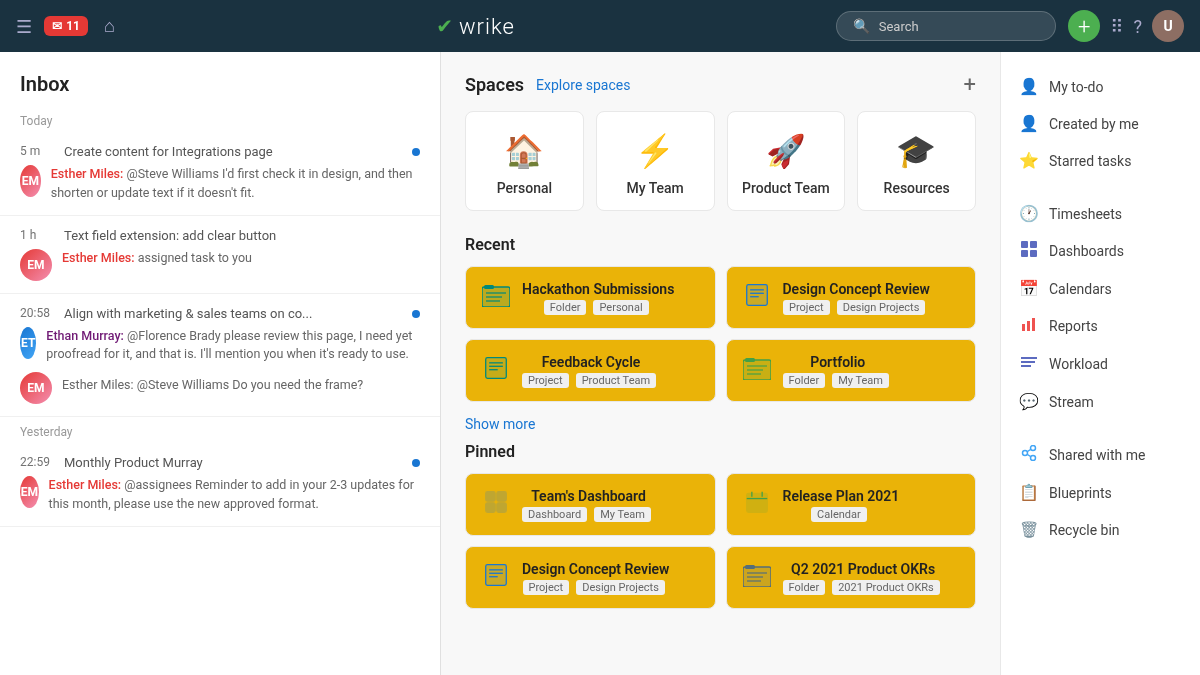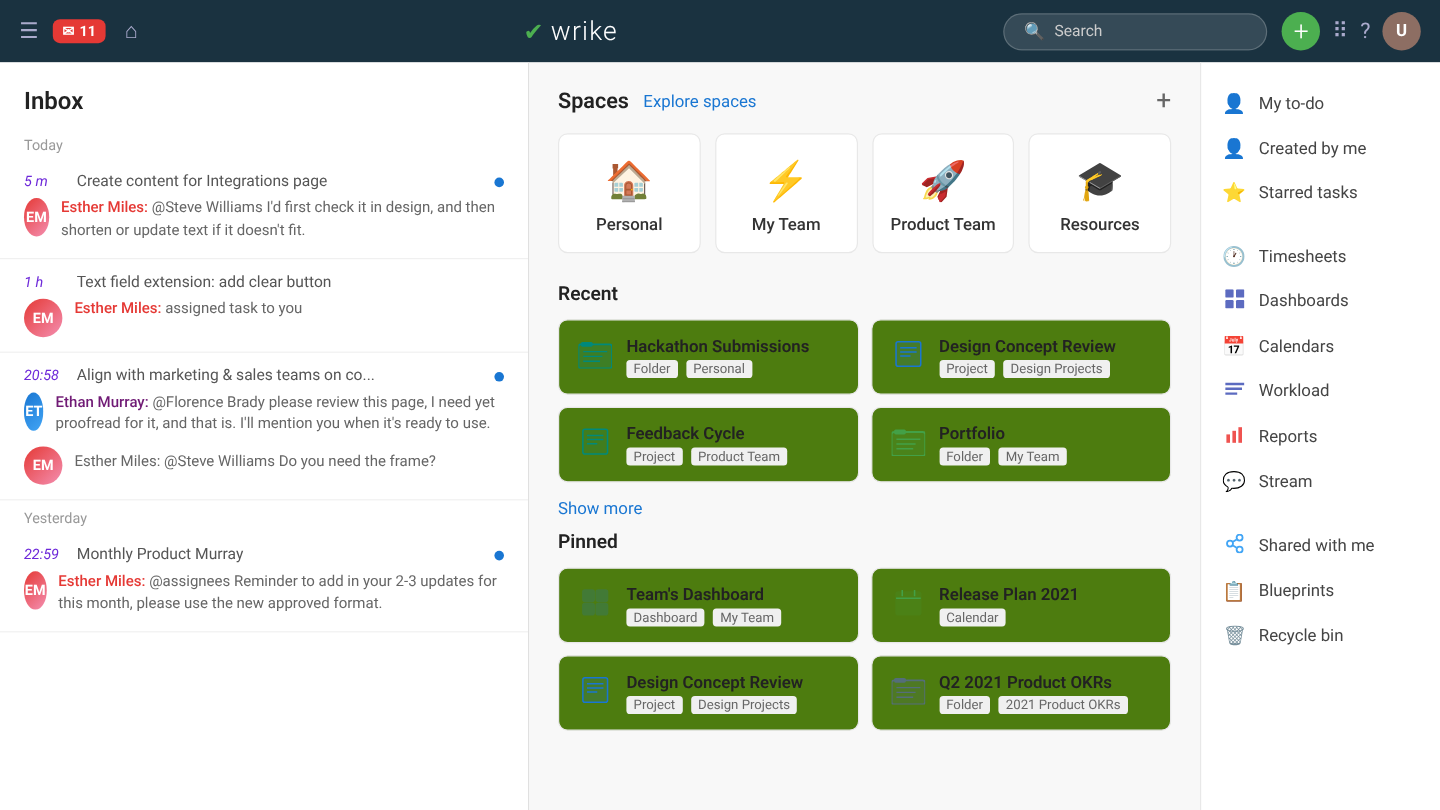--- a/index.html
+++ b/index.html
@@ -99,7 +99,7 @@
       position: relative;
     }
     .inbox-item-header { display: flex; align-items: flex-start; gap: 8px; margin-bottom: 6px; }
-    .inbox-time { font-size: 12px; color: #6d28d9; min-width: 36px; font-style: italic; }
+    .inbox-time { font-size: 12px; color: #737373; min-width: 36px; }
     .inbox-subject { font-size: 13px; color: #555; flex: 1; }
     .inbox-dot {
       width: 8px; height: 8px;

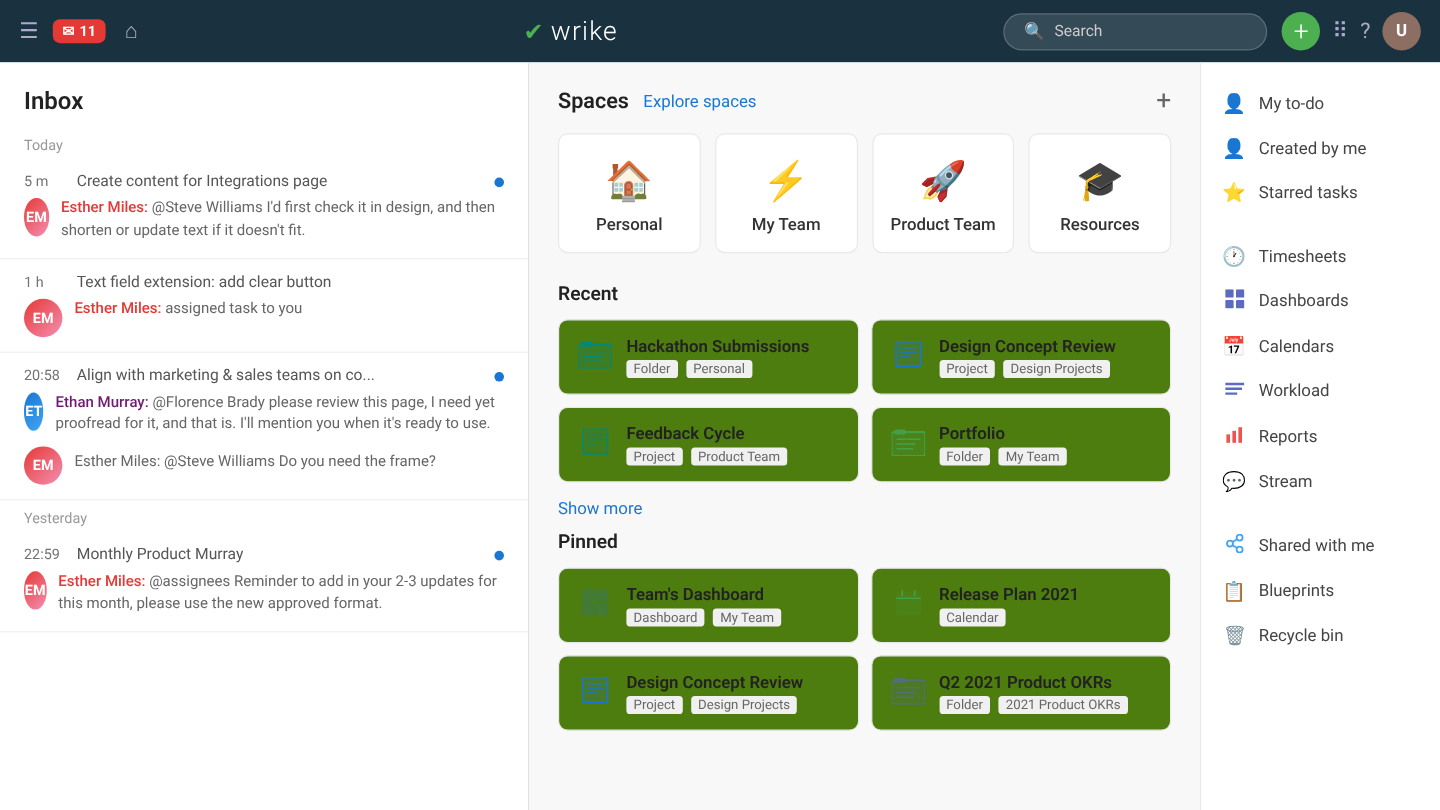--- a/index.html
+++ b/index.html
@@ -163,7 +163,7 @@
       margin-bottom: 8px;
     }
     .item-card {
-      background: #4d7c0f;
+      background: #eab308;
       border: 1px solid #e8e8e8;
       border-radius: 8px;
       padding: 14px 16px;
@@ -171,6 +171,7 @@
       align-items: center;
       gap: 12px;
       cursor: pointer;
+      text-align: center;
     }
     .item-icon { font-size: 22px; flex-shrink: 0; }
     .item-info { }

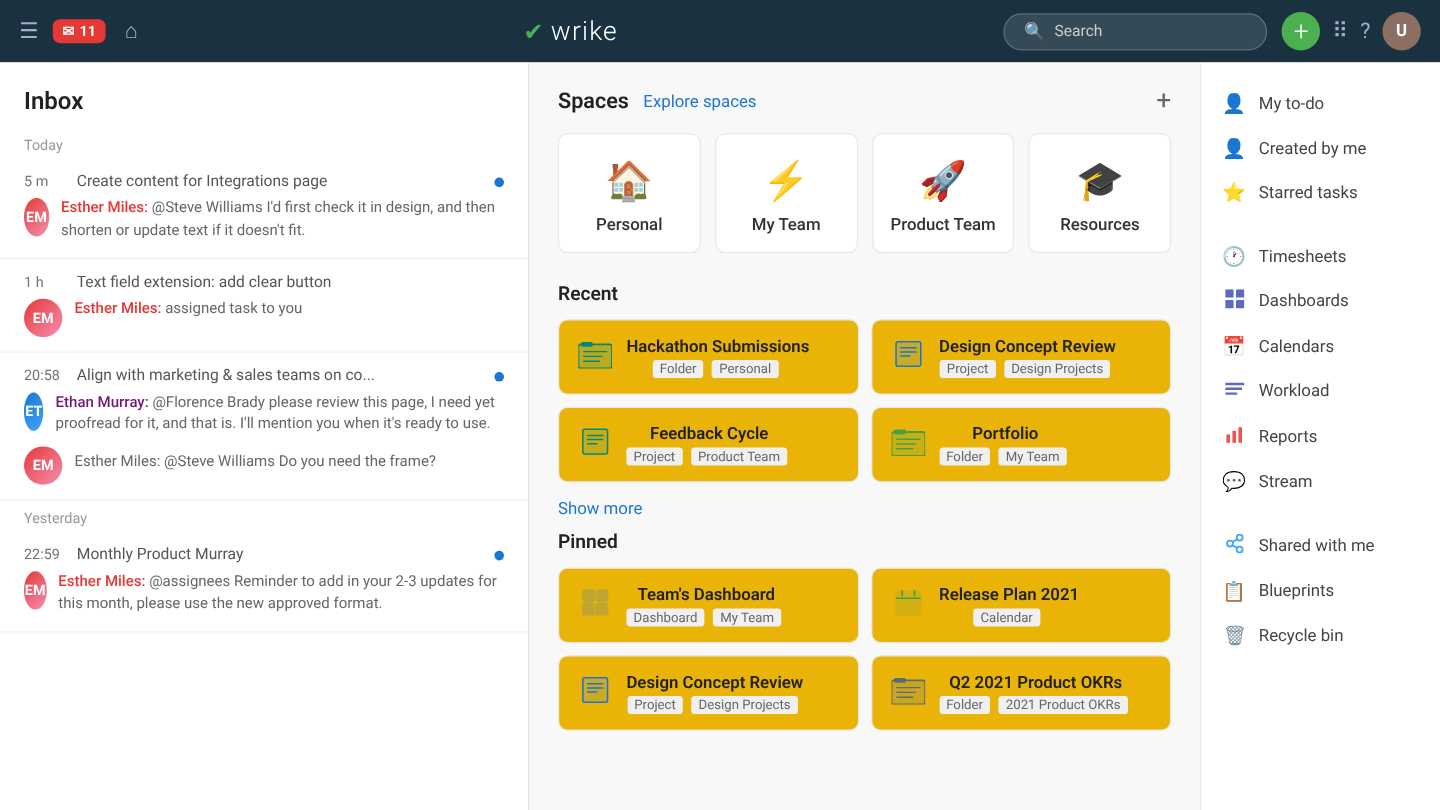--- a/index.html
+++ b/index.html
@@ -545,6 +545,16 @@
       <span>Calendars</span>
     </div>
     <div class="sidebar-item">
+      <span class="sidebar-icon si-reports">
+        <svg width="16" height="16" viewBox="0 0 16 16">
+            <rect x="1" y="8" width="3" height="7" fill="#ef5350"></rect>
+            <rect x="6" y="5" width="3" height="10" fill="#ef5350"></rect>
+            <rect x="11" y="2" width="3" height="13" fill="#ef5350"></rect>
+          </svg>
+      </span>
+      <span>Reports</span>
+    </div>
+    <div class="sidebar-item">
       <span class="sidebar-icon si-workload">
         <svg width="16" height="16" viewBox="0 0 16 16">
             <line x1="0" y1="4" x2="16" y2="4" stroke="#5c6bc0" stroke-width="2"></line>
@@ -553,16 +563,6 @@
           </svg>
       </span>
       <span>Workload</span>
-    </div>
-    <div class="sidebar-item">
-      <span class="sidebar-icon si-reports">
-        <svg width="16" height="16" viewBox="0 0 16 16">
-            <rect x="1" y="8" width="3" height="7" fill="#ef5350"></rect>
-            <rect x="6" y="5" width="3" height="10" fill="#ef5350"></rect>
-            <rect x="11" y="2" width="3" height="13" fill="#ef5350"></rect>
-          </svg>
-      </span>
-      <span>Reports</span>
     </div>
     <div class="sidebar-item">
       <span class="sidebar-icon si-stream">💬</span>

